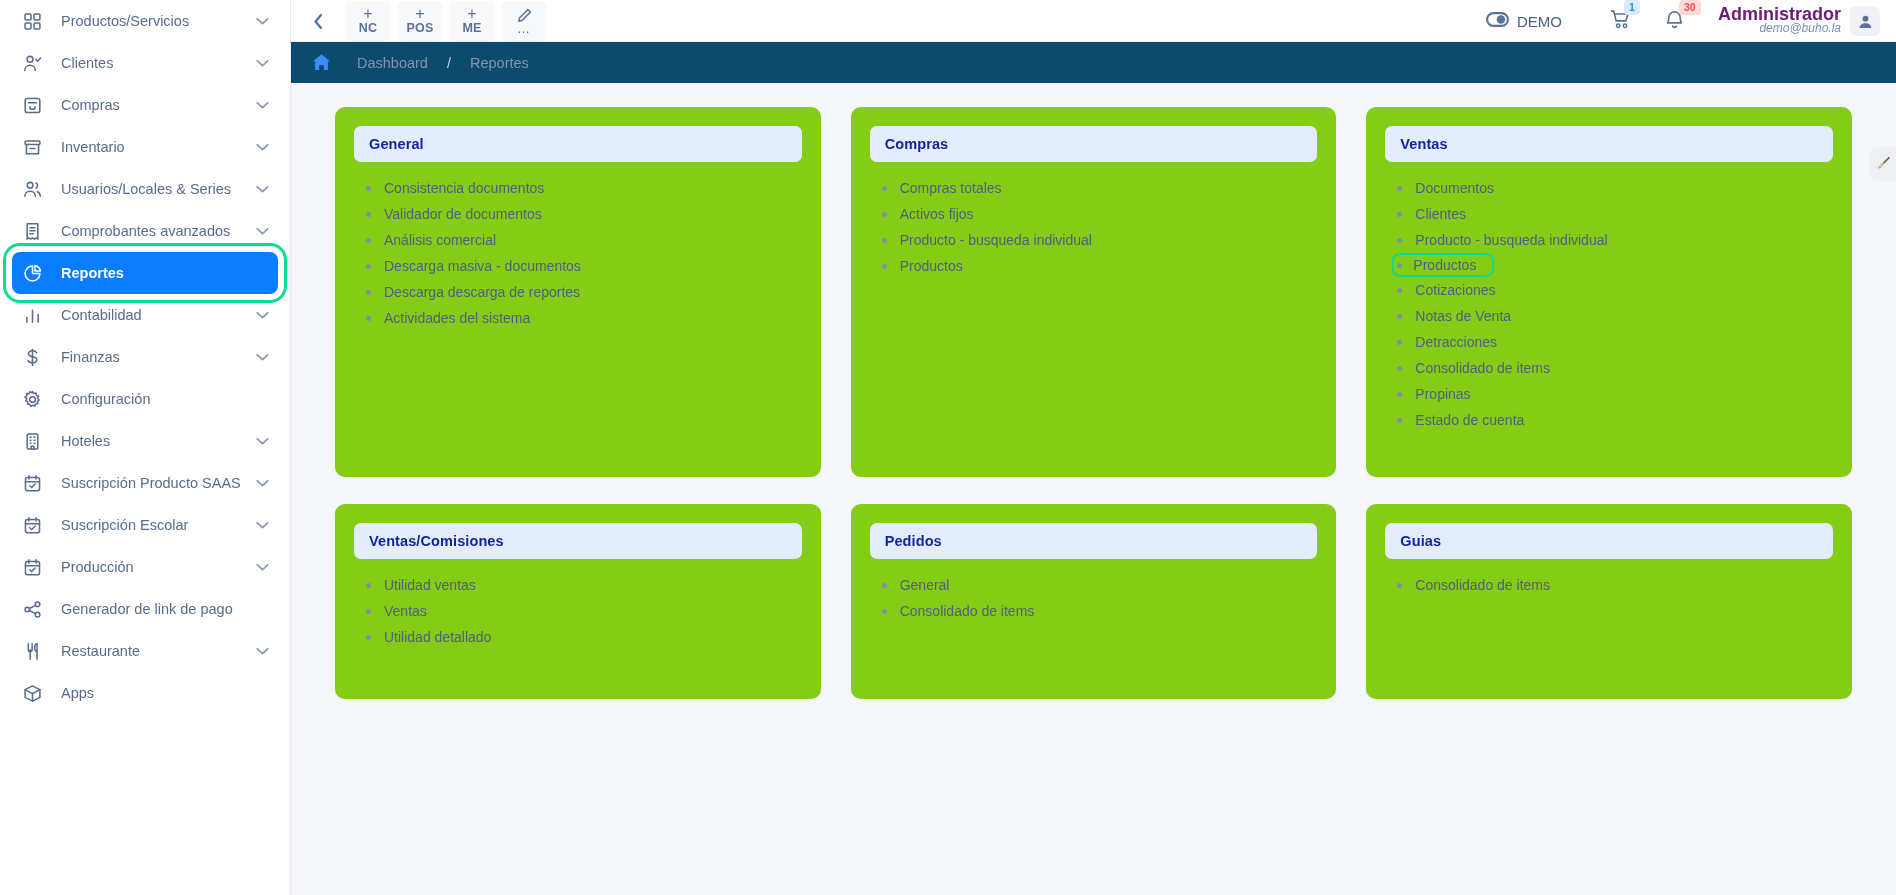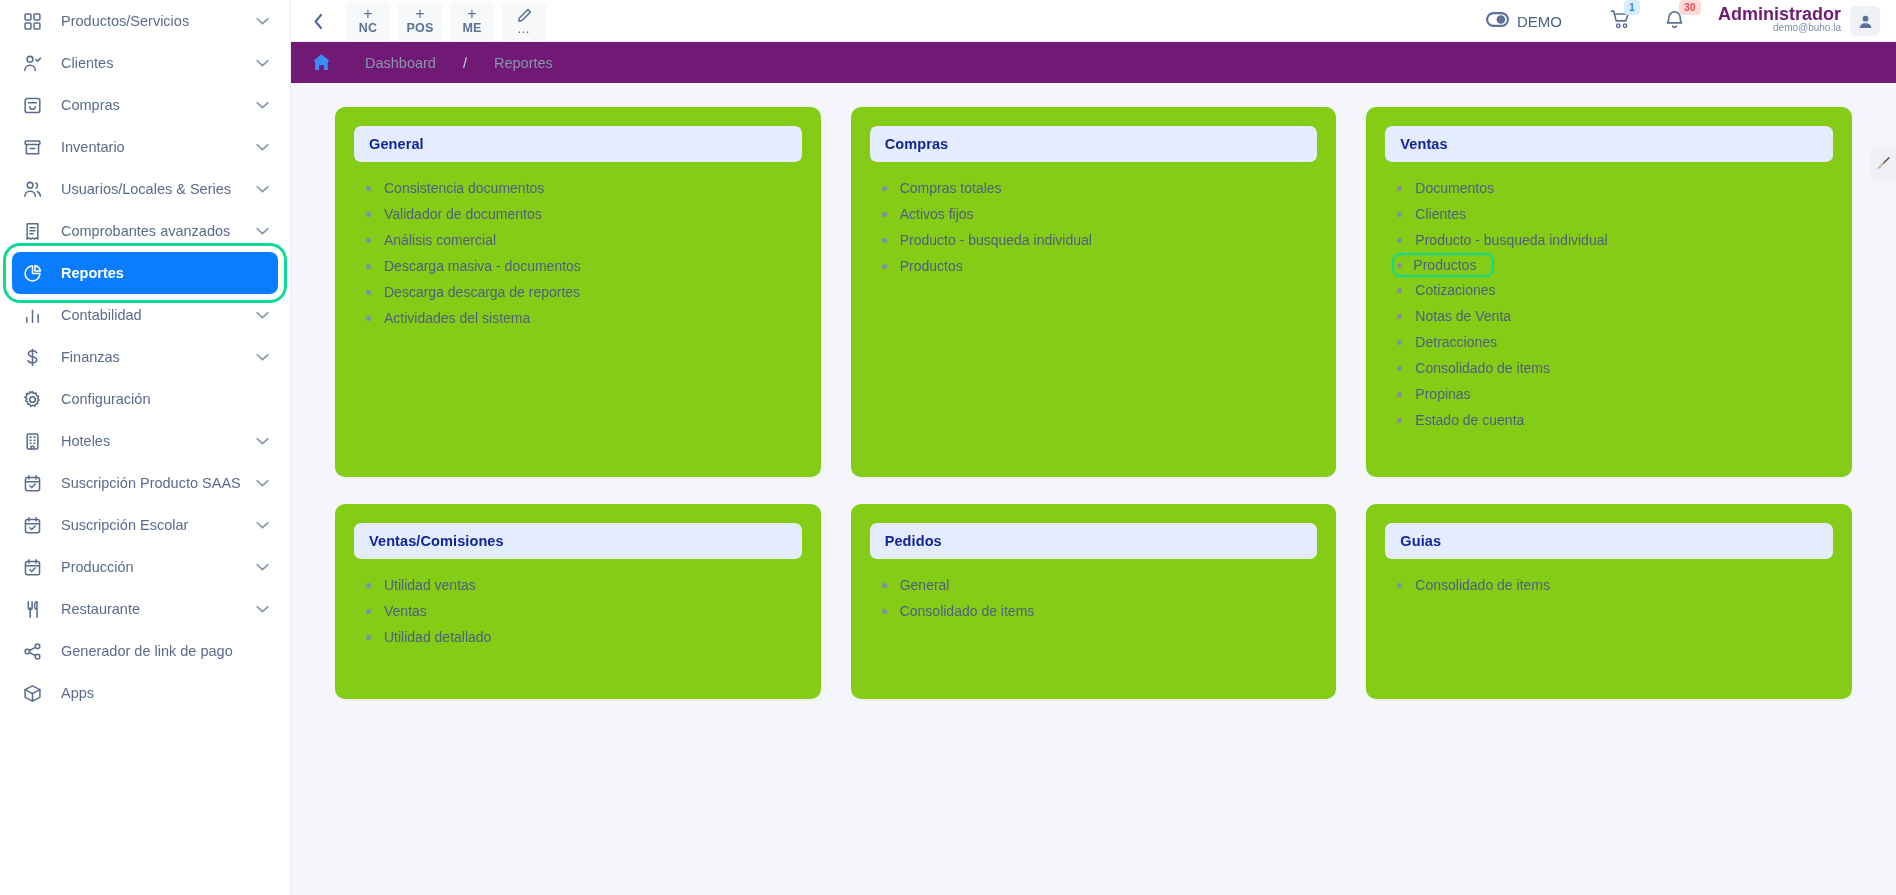--- a/index.html
+++ b/index.html
@@ -90,7 +90,7 @@
   .user-block { display: flex; align-items: center; gap: 9px; cursor: pointer; }
   .user-text { text-align: right; line-height: 14px; }
   .user-name { font-size: 18px; font-weight: 700; color: #701a75; }
-  .user-mail { font-size: 10px; color: #7d8fab; }
+  .user-mail { font-size: 12px; color: #7d8fab; font-style: italic; }
   .avatar {
     width: 30px; height: 30px; background: #eef1f5; border-radius: 6px;
     display: flex; align-items: center; justify-content: center; color: #5b7296;

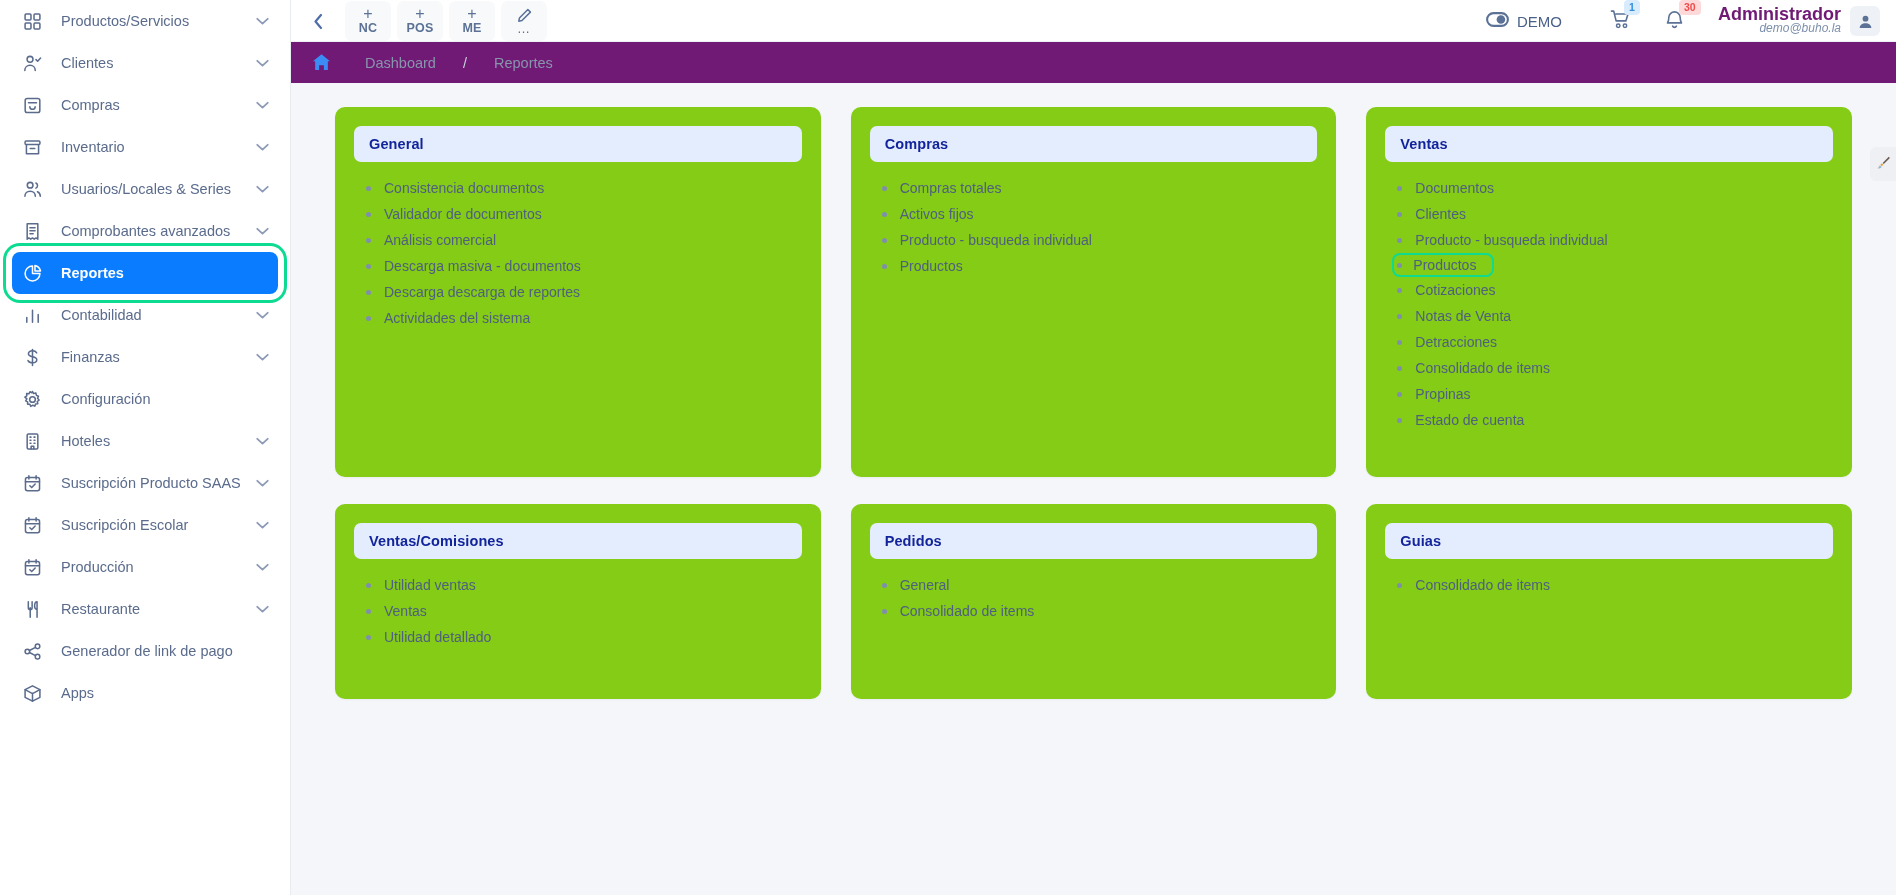--- a/index.html
+++ b/index.html
@@ -98,8 +98,8 @@
 
   
   .crumbbar {
-    height: 41px; flex: 0 0 41px; background: #701a75;
-    display: flex; align-items: center; padding-left: 21px; gap: 16px;
+    height: 41px; flex: 0 0 41px; background: #0c4a6e;
+    display: flex; align-items: center; padding-left: 21px; gap: 8px;
   }
   .home-ico { color: #3b8cf4; display: flex; align-items: center; margin-right: 18px; cursor: pointer; }
   .crumb { font-size: 14.5px; color: #8795ad; cursor: pointer; }

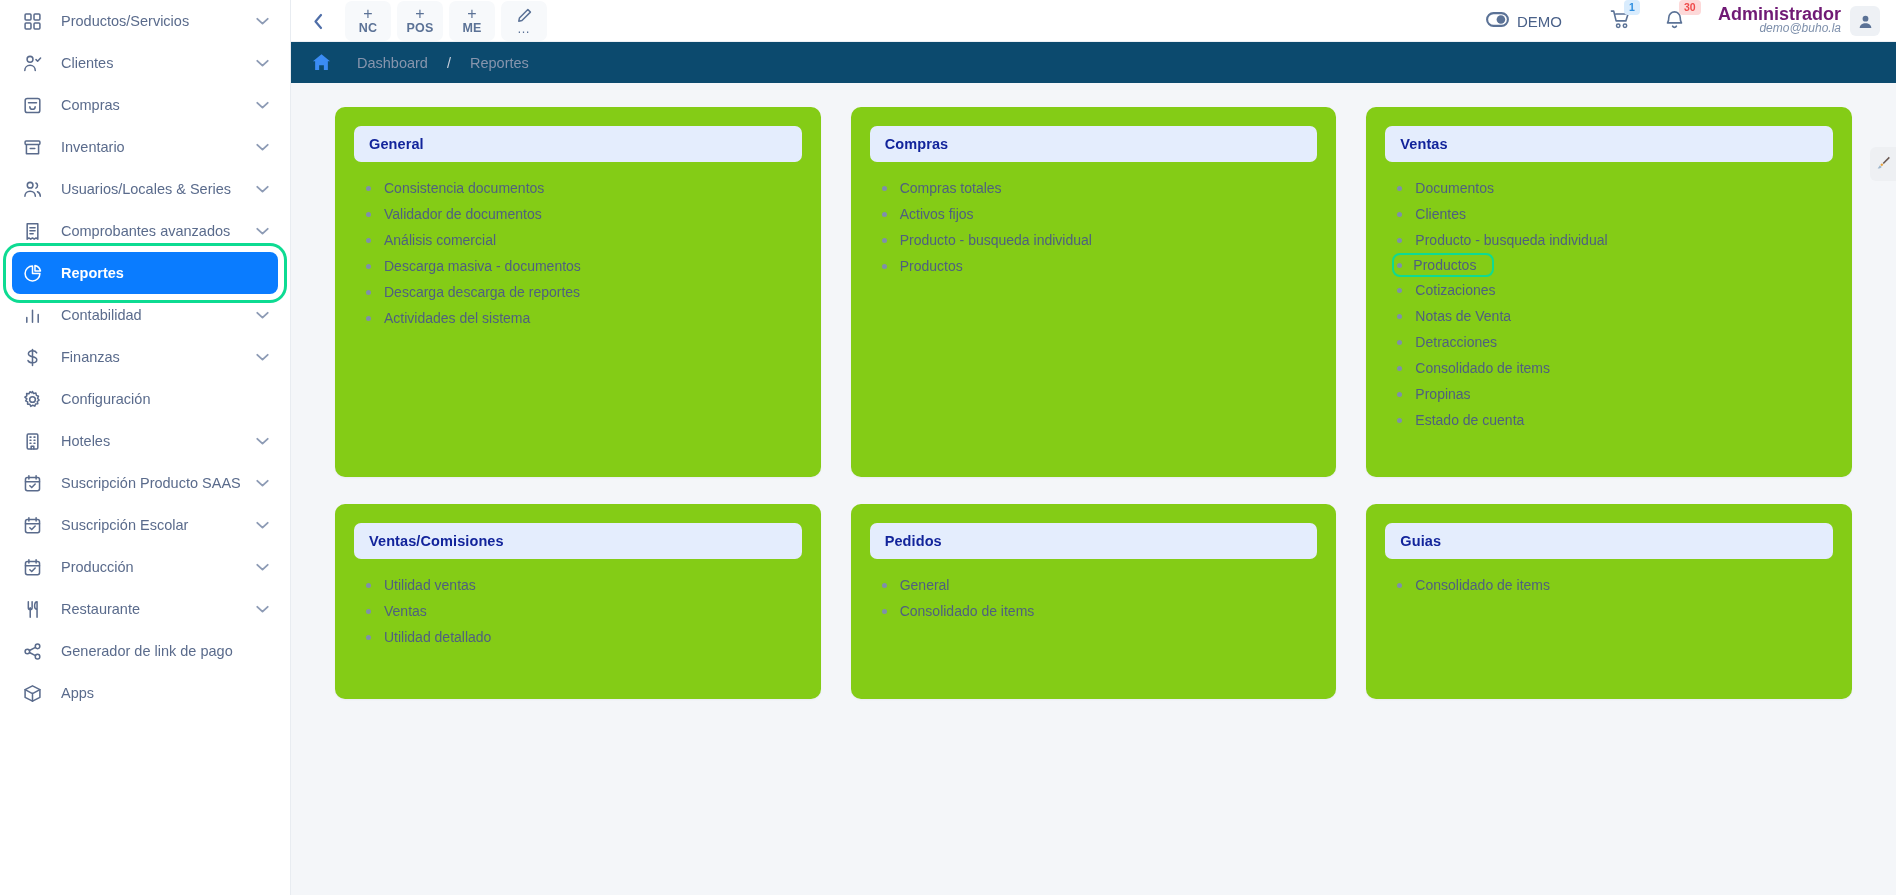--- a/index.html
+++ b/index.html
@@ -348,19 +348,6 @@
         <div class="nav-item">
           <span class="ico">
             <svg width="19" height="19" viewBox="0 0 20 20" fill="none" stroke="#5a6b8c" stroke-width="1.6" stroke-linecap="round" stroke-linejoin="round">
-              <path d="M5.6 1.8v6.3a2 2 0 0 0 4 0V1.8M7.6 8.1v10.1M14.8 1.8c-1.7 0-2.6 2.1-2.6 4.6s.9 3.5 2.6 3.5V1.8zM14.8 9.9v8.3"></path>
-            </svg>
-          </span>
-          <span class="lbl">Restaurante</span>
-          <span class="chev">
-            <svg width="13" height="9" viewBox="0 0 14 9" fill="none">
-              <path d="M1.4 1.6 7 6.8l5.6-5.2" stroke="#8d9bb5" stroke-width="2" stroke-linecap="round" stroke-linejoin="round"></path>
-            </svg>
-          </span>
-        </div>
-        <div class="nav-item">
-          <span class="ico">
-            <svg width="19" height="19" viewBox="0 0 20 20" fill="none" stroke="#5a6b8c" stroke-width="1.6" stroke-linecap="round" stroke-linejoin="round">
               <circle cx="15.3" cy="4.6" r="2.4"></circle>
               <circle cx="4.6" cy="10" r="2.4"></circle>
               <circle cx="15.3" cy="15.4" r="2.4"></circle>
@@ -368,6 +355,19 @@
             </svg>
           </span>
           <span class="lbl">Generador de link de pago</span>
+        </div>
+        <div class="nav-item">
+          <span class="ico">
+            <svg width="19" height="19" viewBox="0 0 20 20" fill="none" stroke="#5a6b8c" stroke-width="1.6" stroke-linecap="round" stroke-linejoin="round">
+              <path d="M5.6 1.8v6.3a2 2 0 0 0 4 0V1.8M7.6 8.1v10.1M14.8 1.8c-1.7 0-2.6 2.1-2.6 4.6s.9 3.5 2.6 3.5V1.8zM14.8 9.9v8.3"></path>
+            </svg>
+          </span>
+          <span class="lbl">Restaurante</span>
+          <span class="chev">
+            <svg width="13" height="9" viewBox="0 0 14 9" fill="none">
+              <path d="M1.4 1.6 7 6.8l5.6-5.2" stroke="#8d9bb5" stroke-width="2" stroke-linecap="round" stroke-linejoin="round"></path>
+            </svg>
+          </span>
         </div>
         <div class="nav-item">
           <span class="ico">

